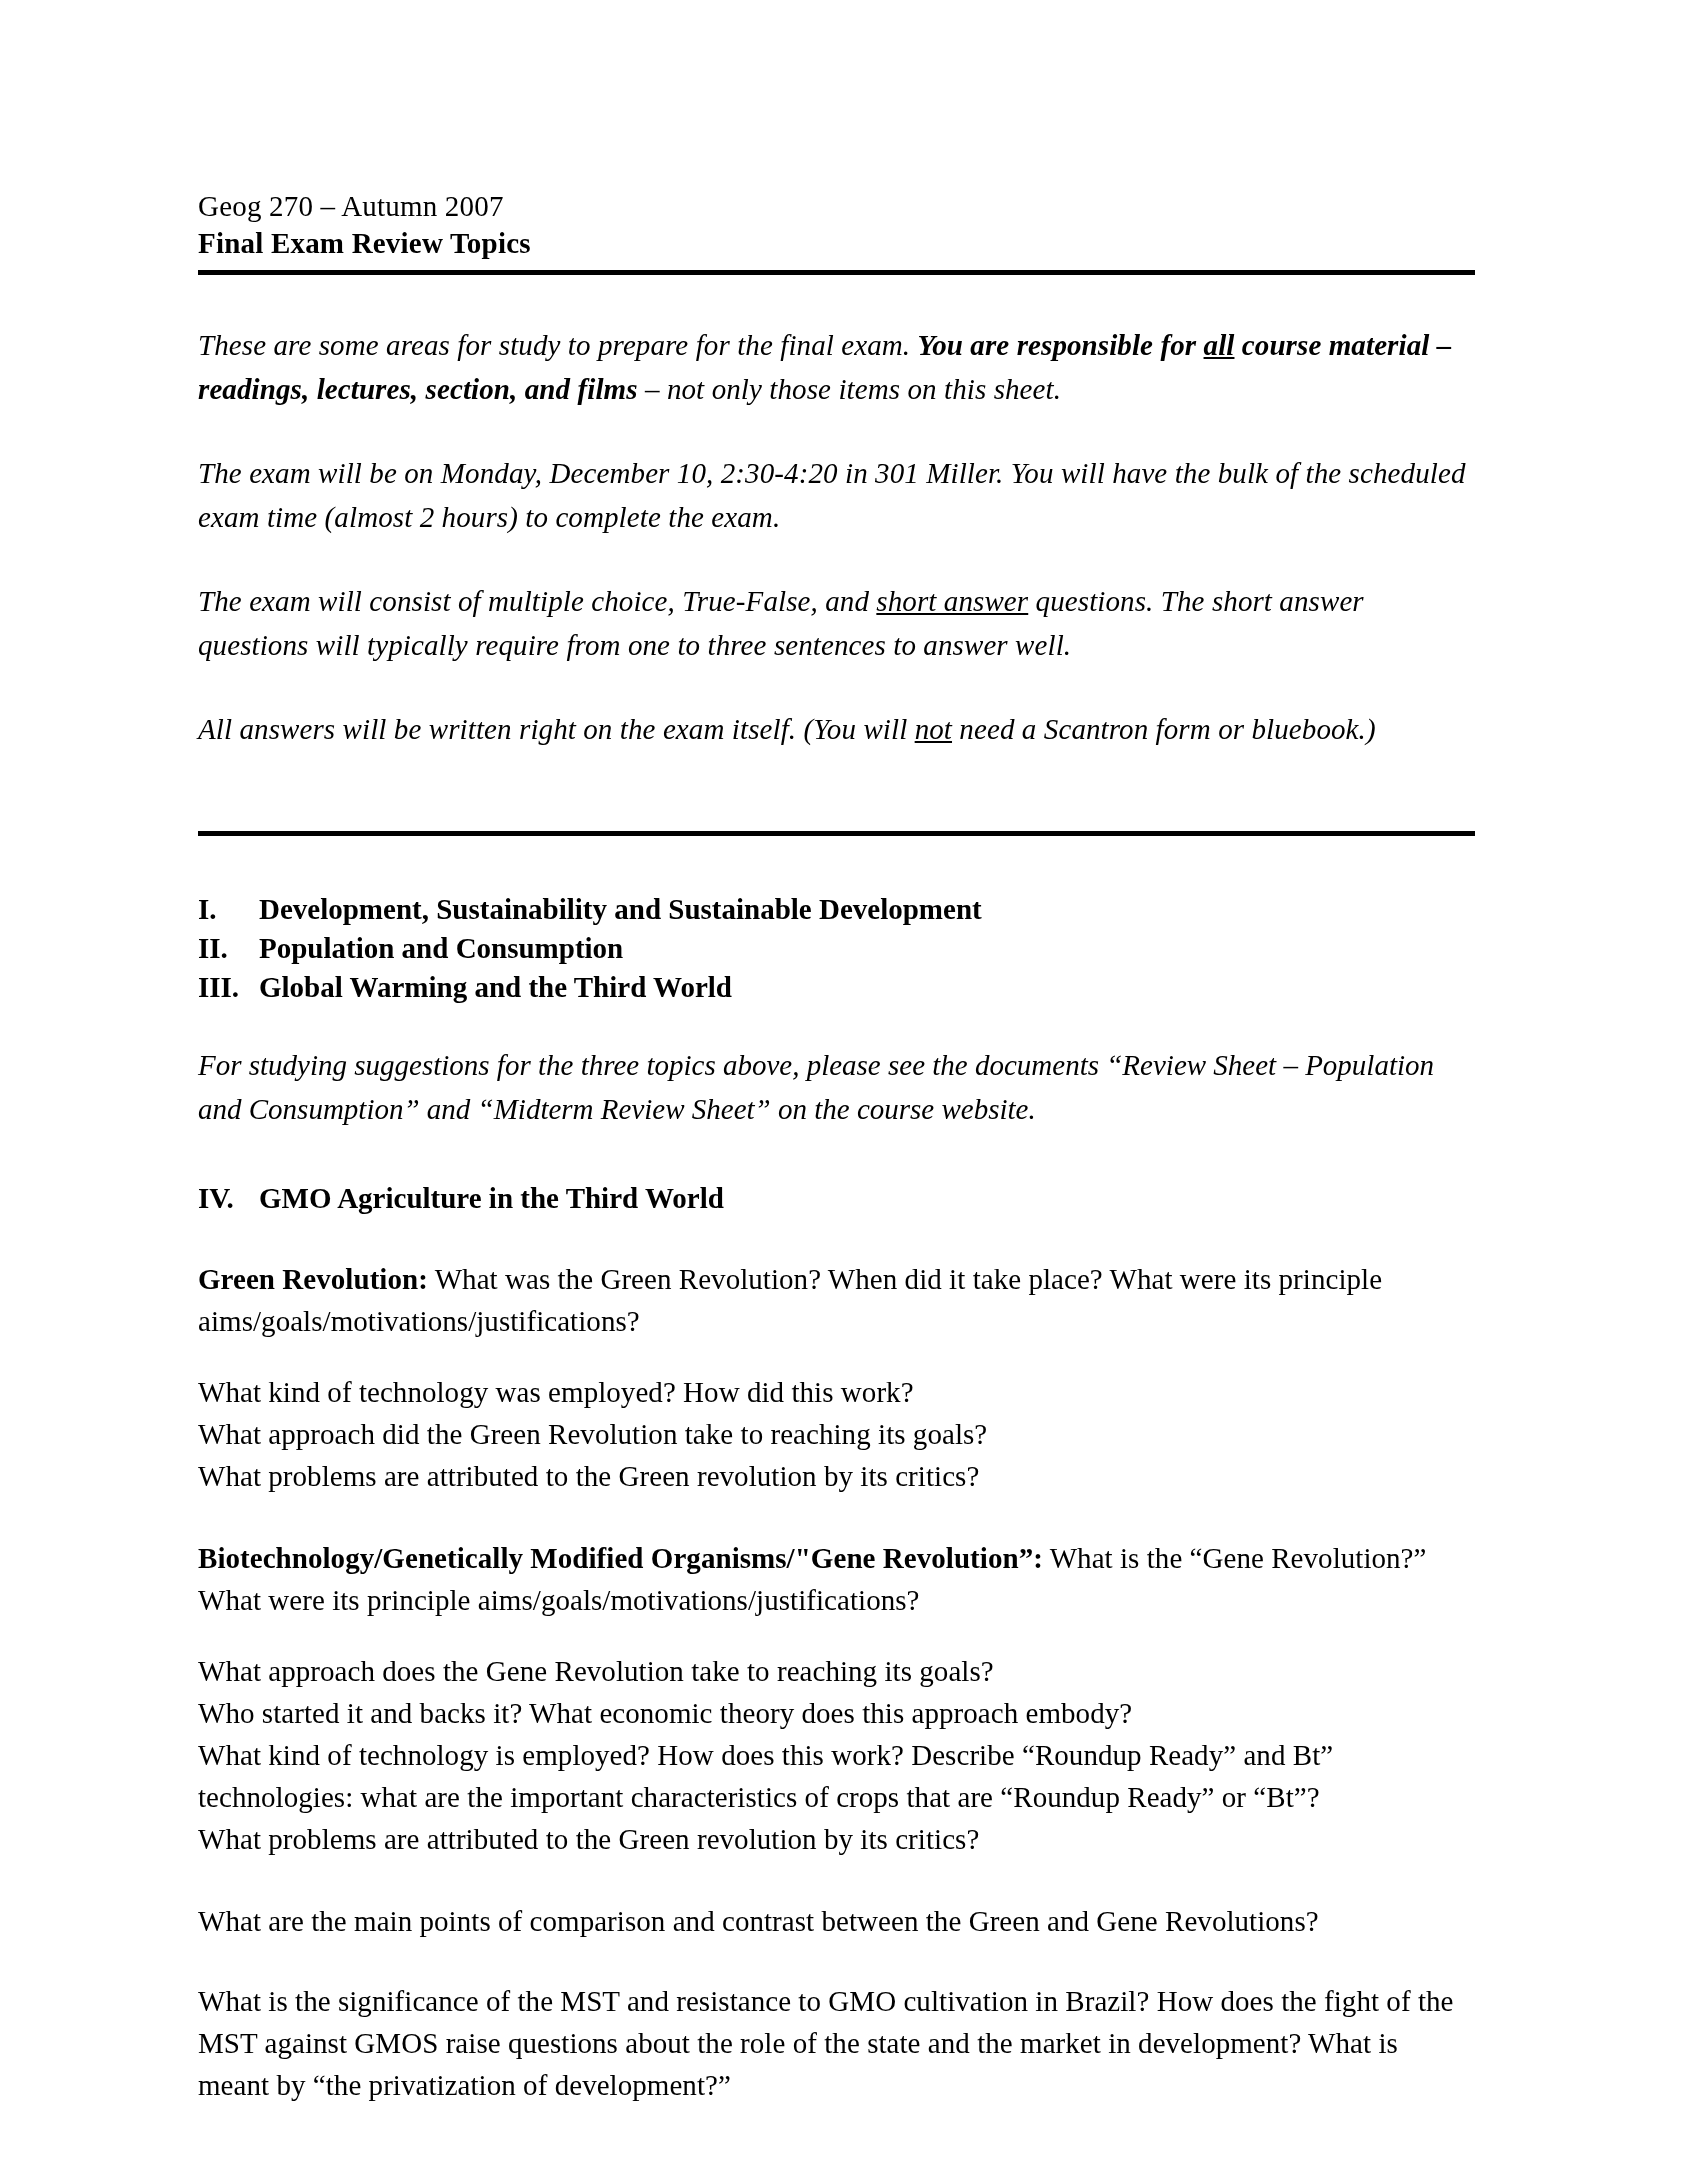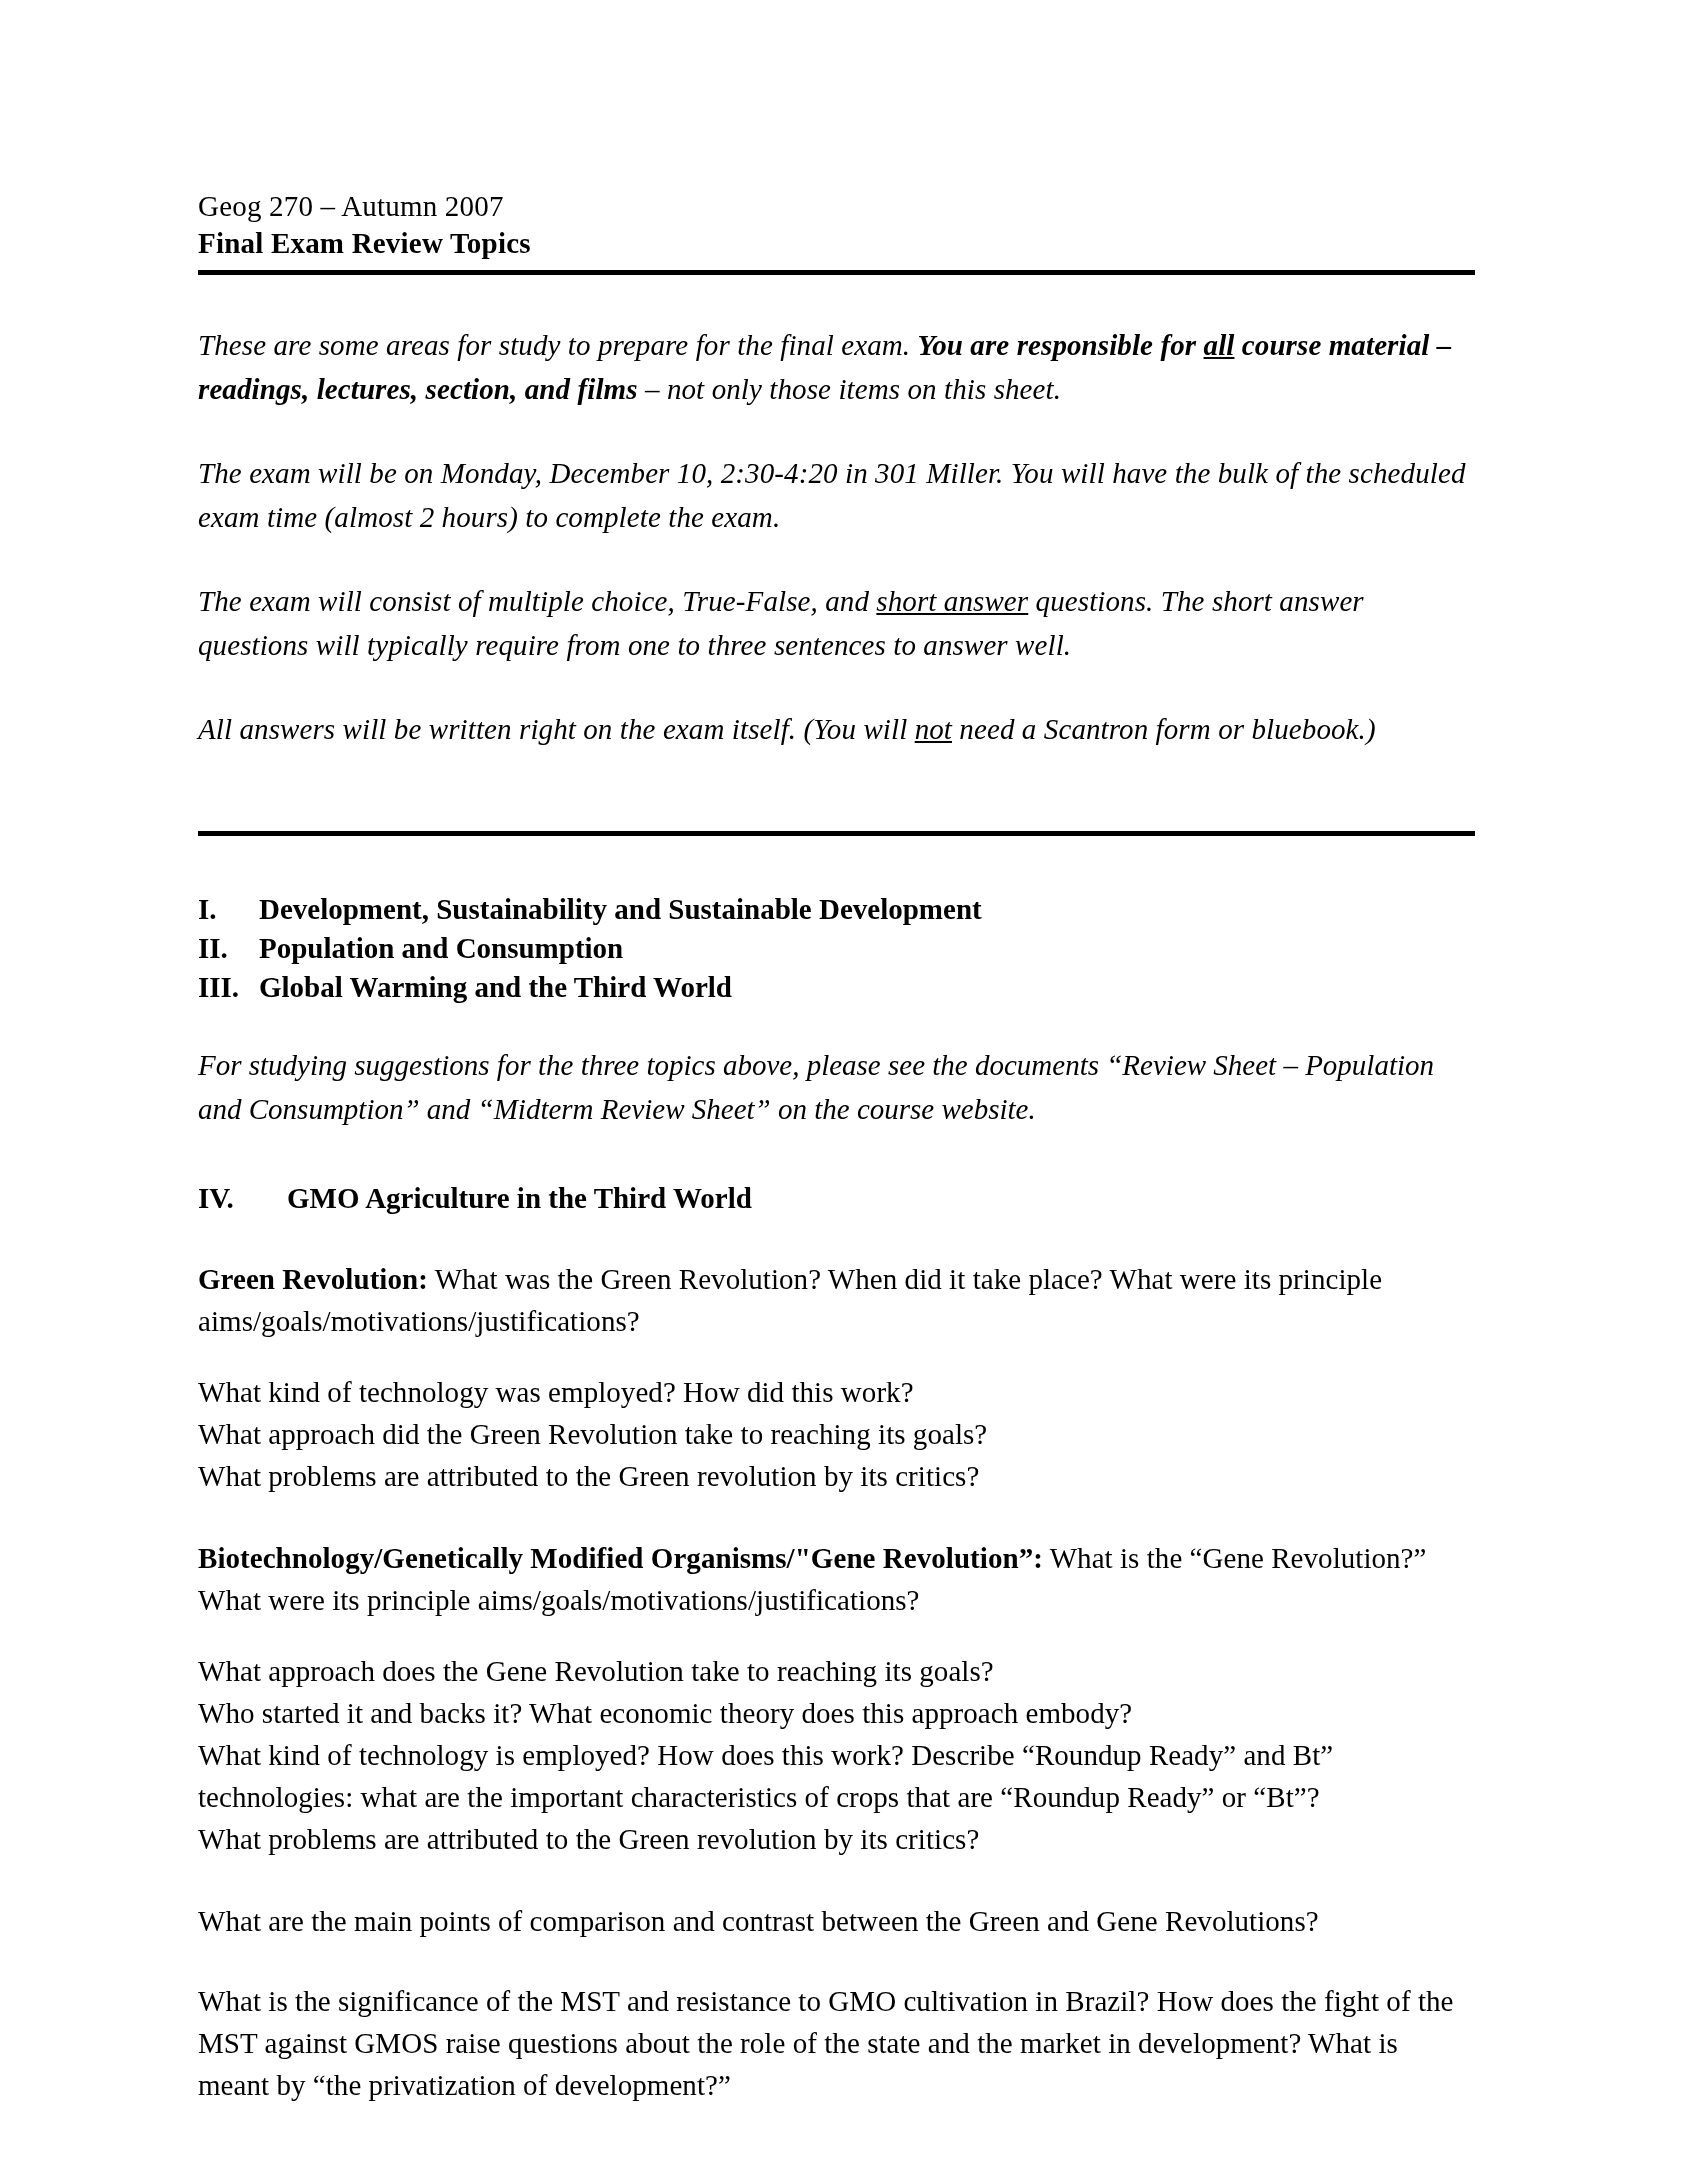--- a/index.html
+++ b/index.html
@@ -89,7 +89,6 @@
     font-size: 29px;
     line-height: 39px;
     margin-top: 48px;
-    gap: 28px;
   }
   .section-head .roman-num { width: 61px; flex: 0 0 61px; }
 

